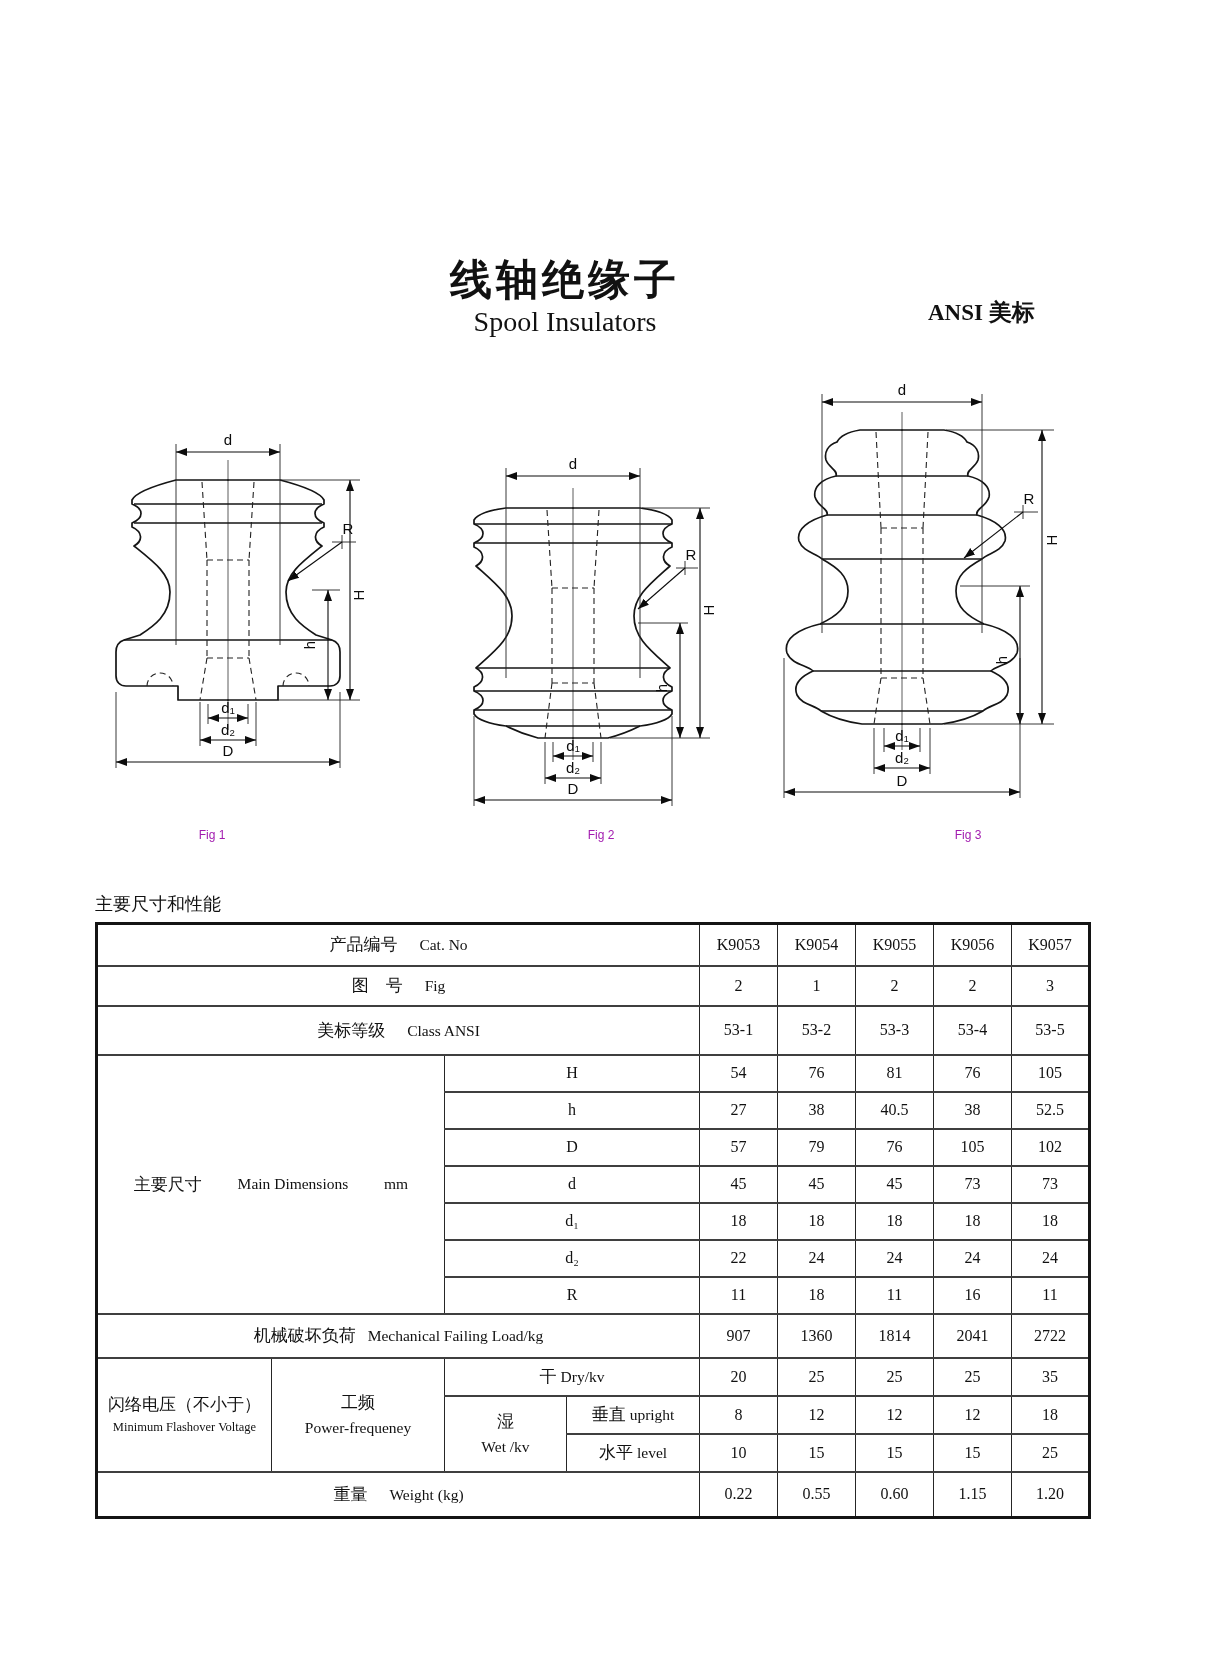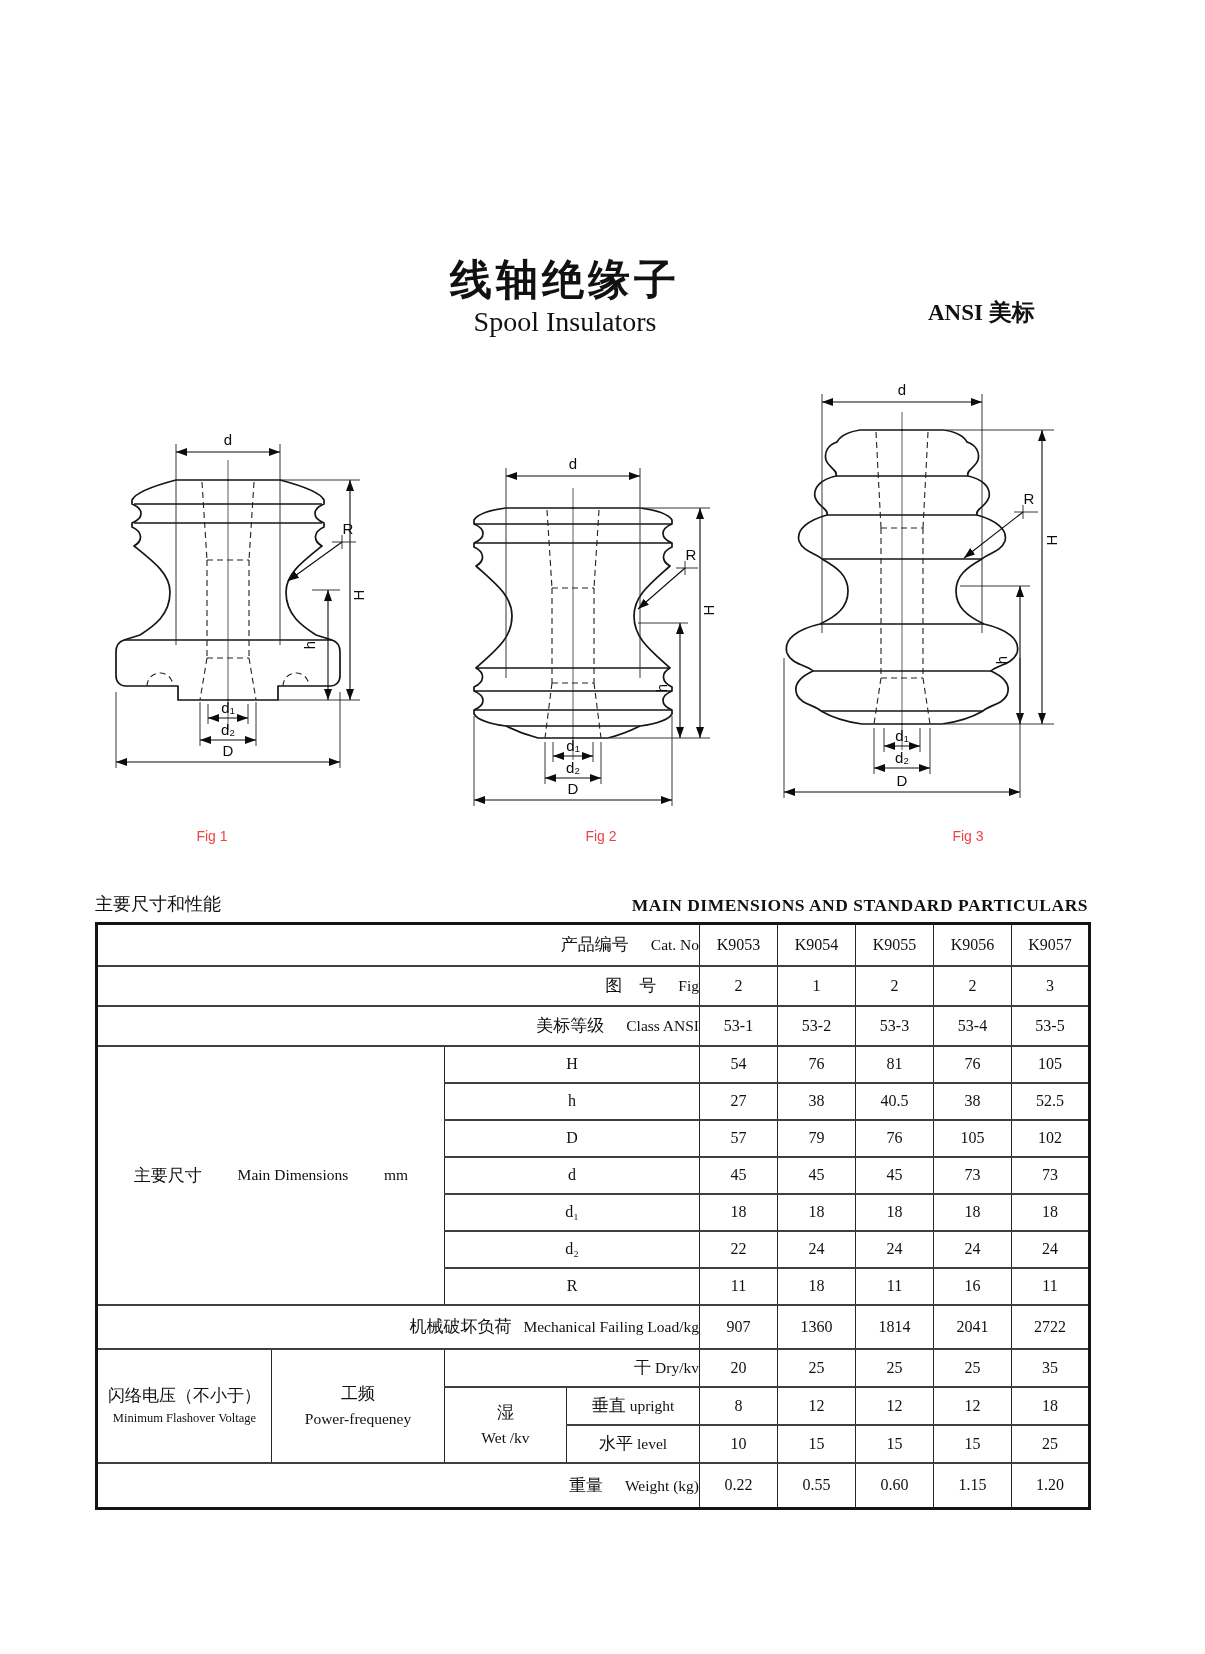--- a/index.html
+++ b/index.html
@@ -14,7 +14,7 @@
   
   .fig{position:absolute;}
   .fig-caption{position:absolute;top:828px;transform:translateX(-50%);
-               font-family:"Liberation Sans",sans-serif;font-size:14px;color:#ef4444;}
+               font-family:"Liberation Sans",sans-serif;font-size:12px;color:#a21caf;}
   .body{fill:none;stroke:#151515;stroke-width:1.7;stroke-linejoin:round;stroke-linecap:round;}
   .ln{stroke:#151515;stroke-width:1.4;}
   .hid{stroke:#222;stroke-width:1.1;stroke-dasharray:6 4;fill:none;}

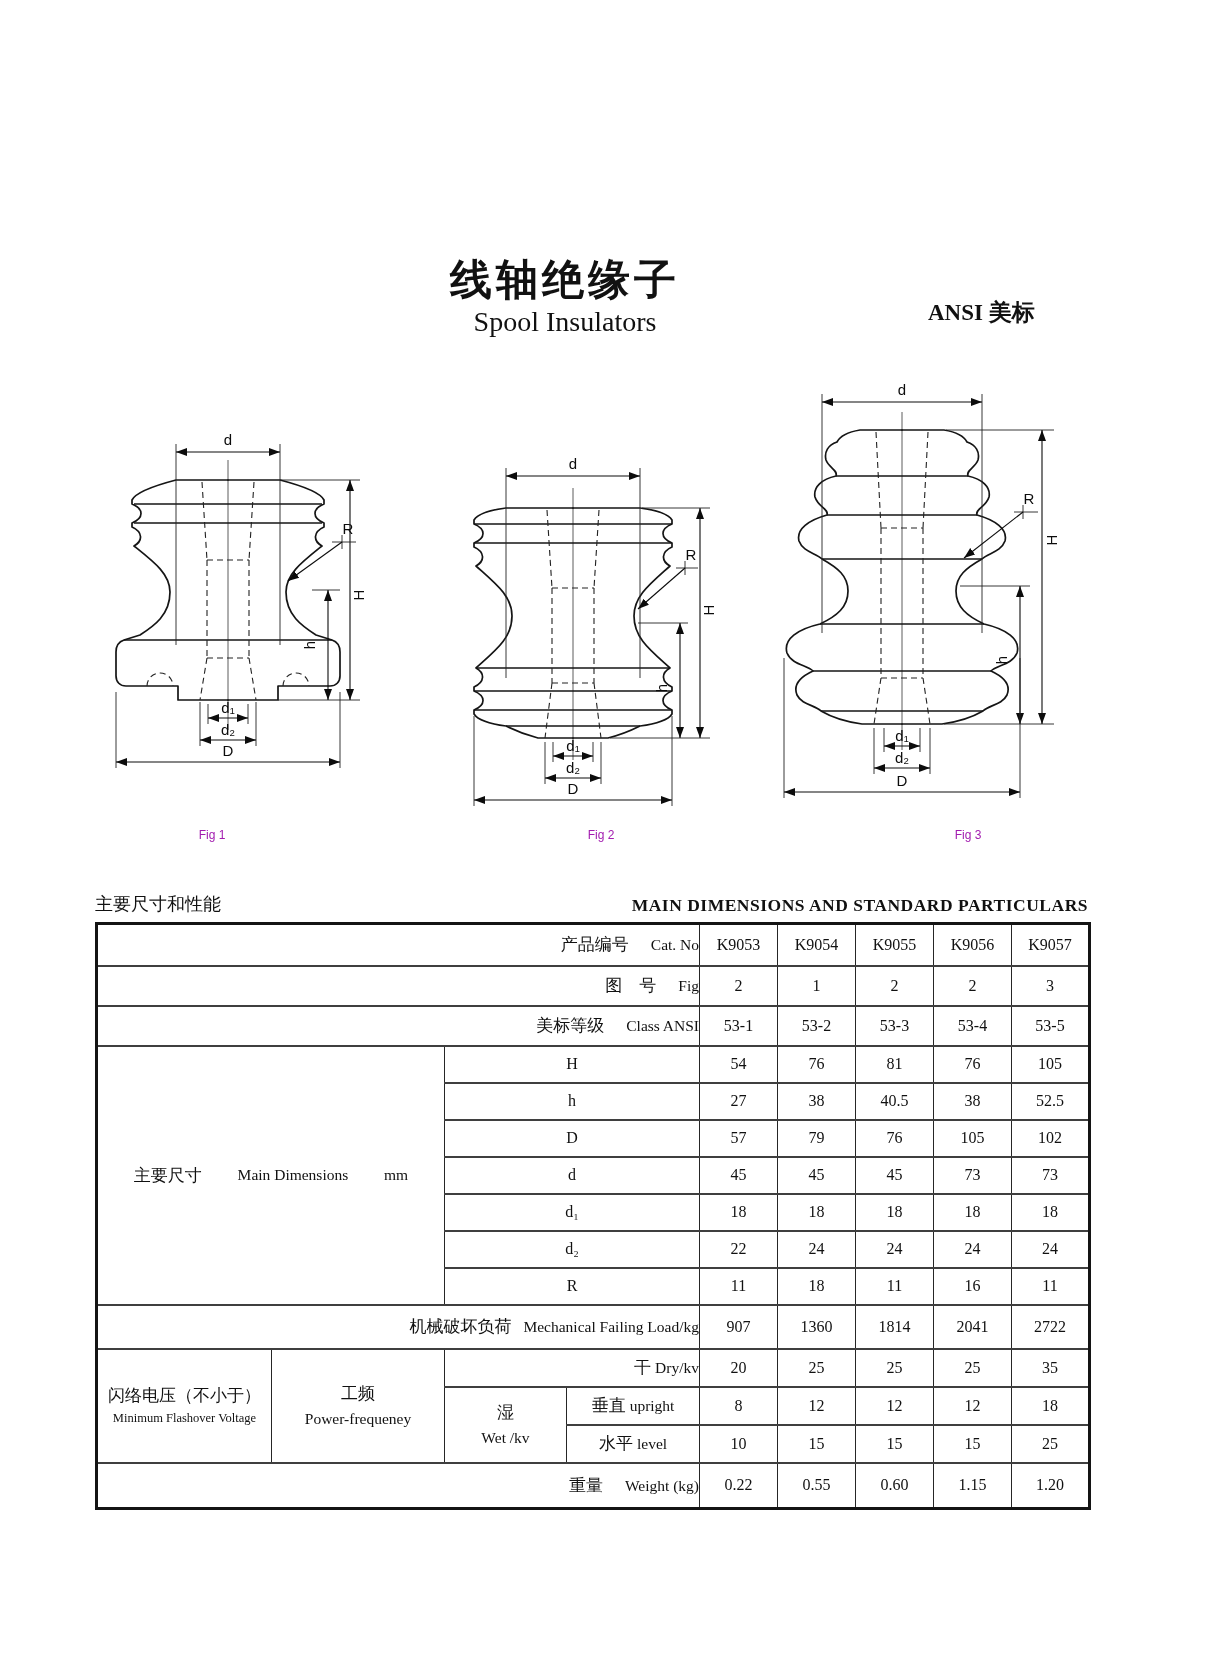--- a/index.html
+++ b/index.html
@@ -222,7 +222,6 @@
 
   <div class="tbl-head">
     <span class="zh">主要尺寸和性能</span>
-    <span class="en">MAIN DIMENSIONS AND STANDARD PARTICULARS</span>
   </div>
 
   <table id="specs">

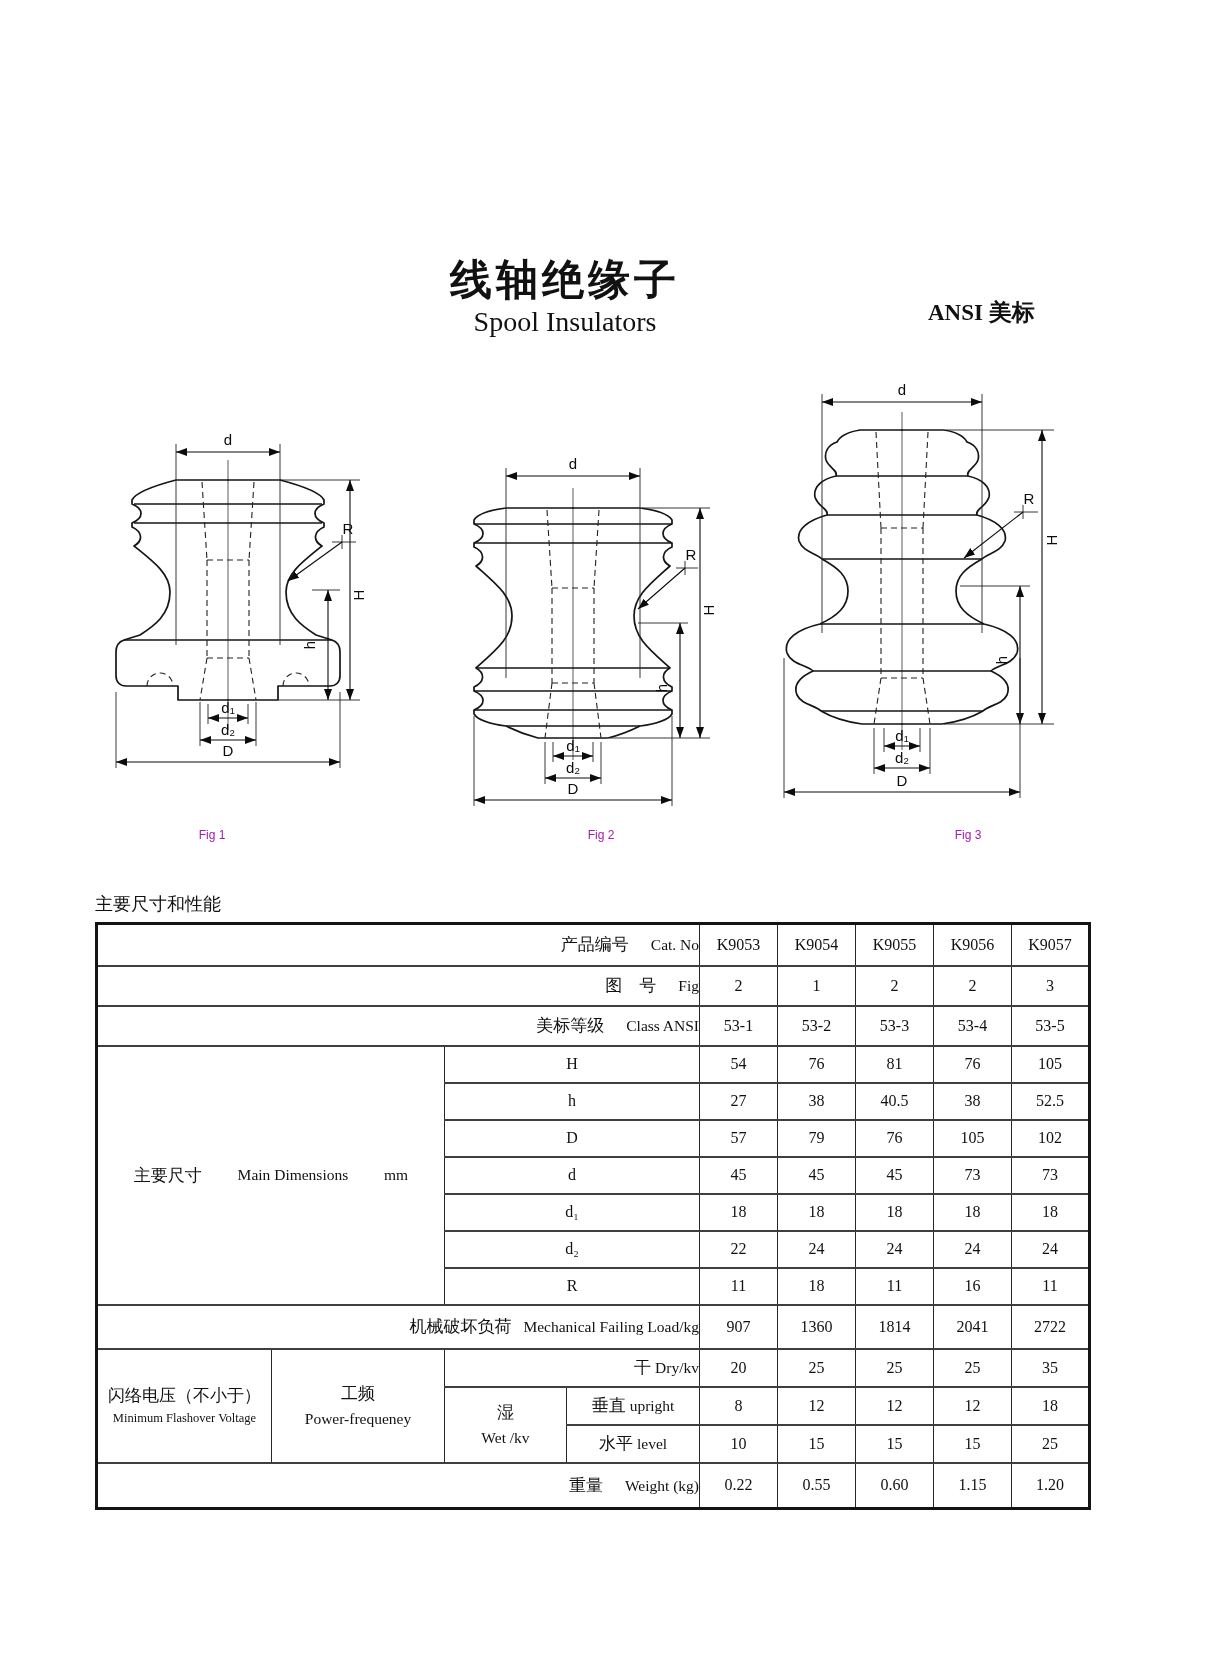--- a/index.html
+++ b/index.html
@@ -32,7 +32,7 @@
          table-layout:fixed;border:3px solid #141414;}
   #specs td{border:1.6px solid #262626;border-top:2.2px solid #3f3f3f;border-bottom:2.2px solid #3f3f3f;
             padding:0;text-align:center;font-size:16px;overflow:hidden;}
-  #specs .lbl{text-align:right;padding-left:0;margin-left:12px;}
+  #specs .lbl{text-align:center;padding-left:0;margin-left:12px;}
   .zh-l{font-size:17px;}
   .en-l{font-size:15.5px;}
   .small-en{font-size:12.5px;}

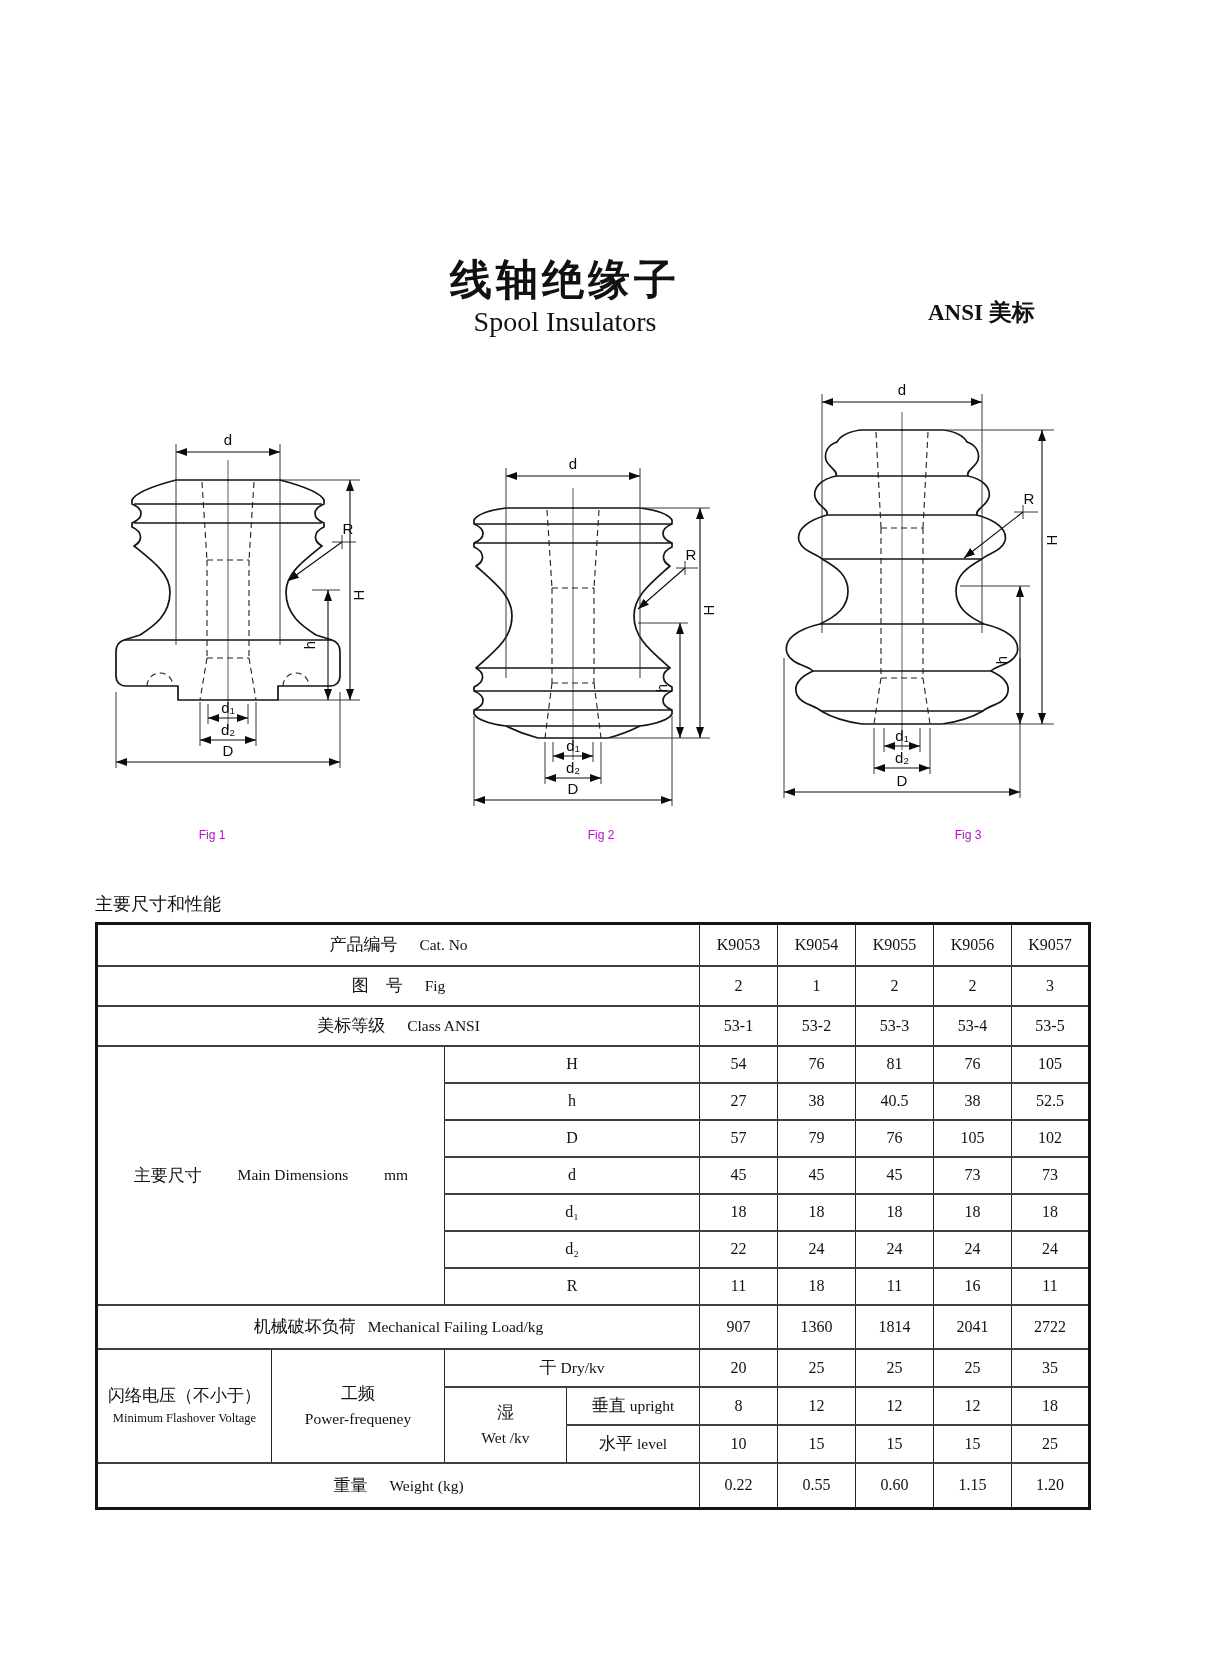--- a/index.html
+++ b/index.html
@@ -260,7 +260,7 @@
         <td>3</td>
       </tr>
 
-      <tr style="height:40px">
+      <tr style="height:49px">
         <td colspan="4" class="lbl">
           <span class="zh-l">美标等级</span><span class="gap"></span><span class="en-l">Class ANSI</span>
         </td>

